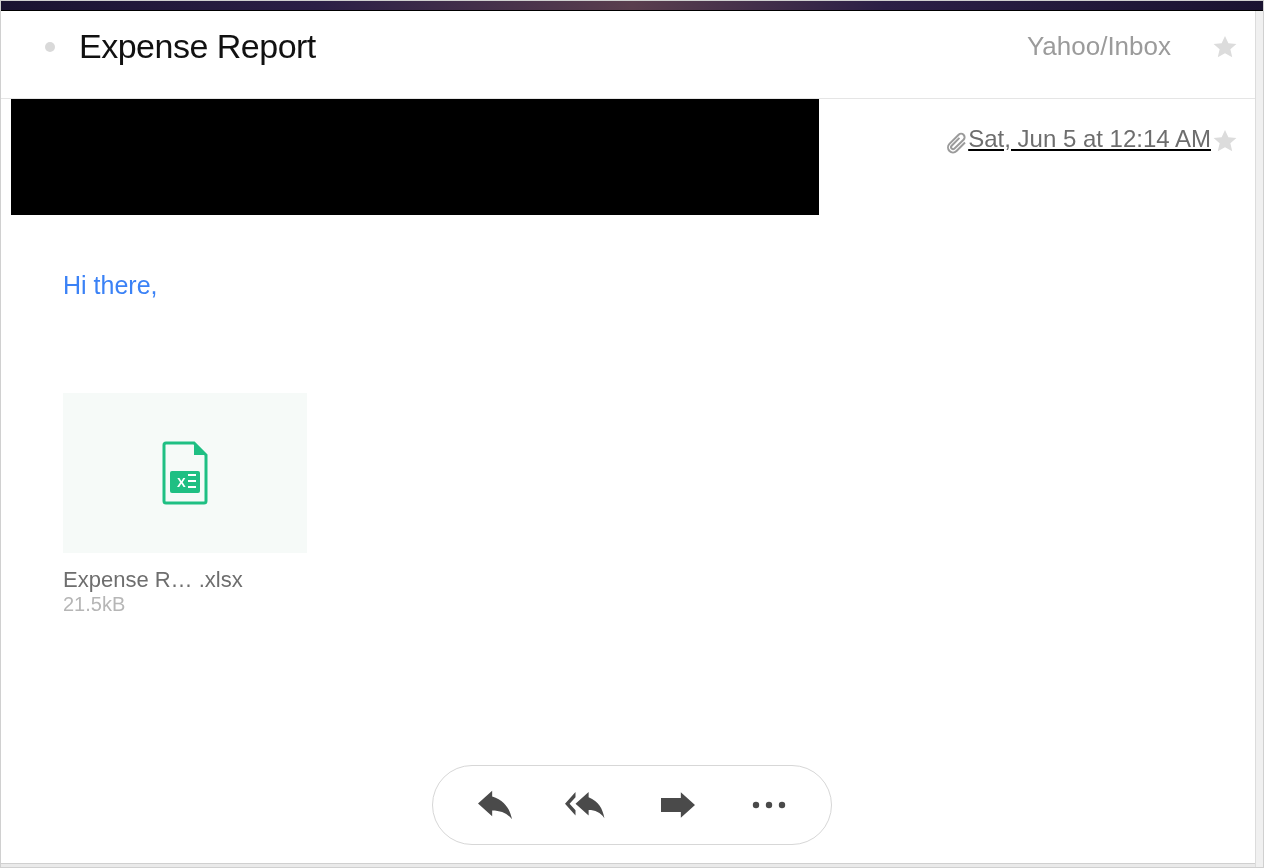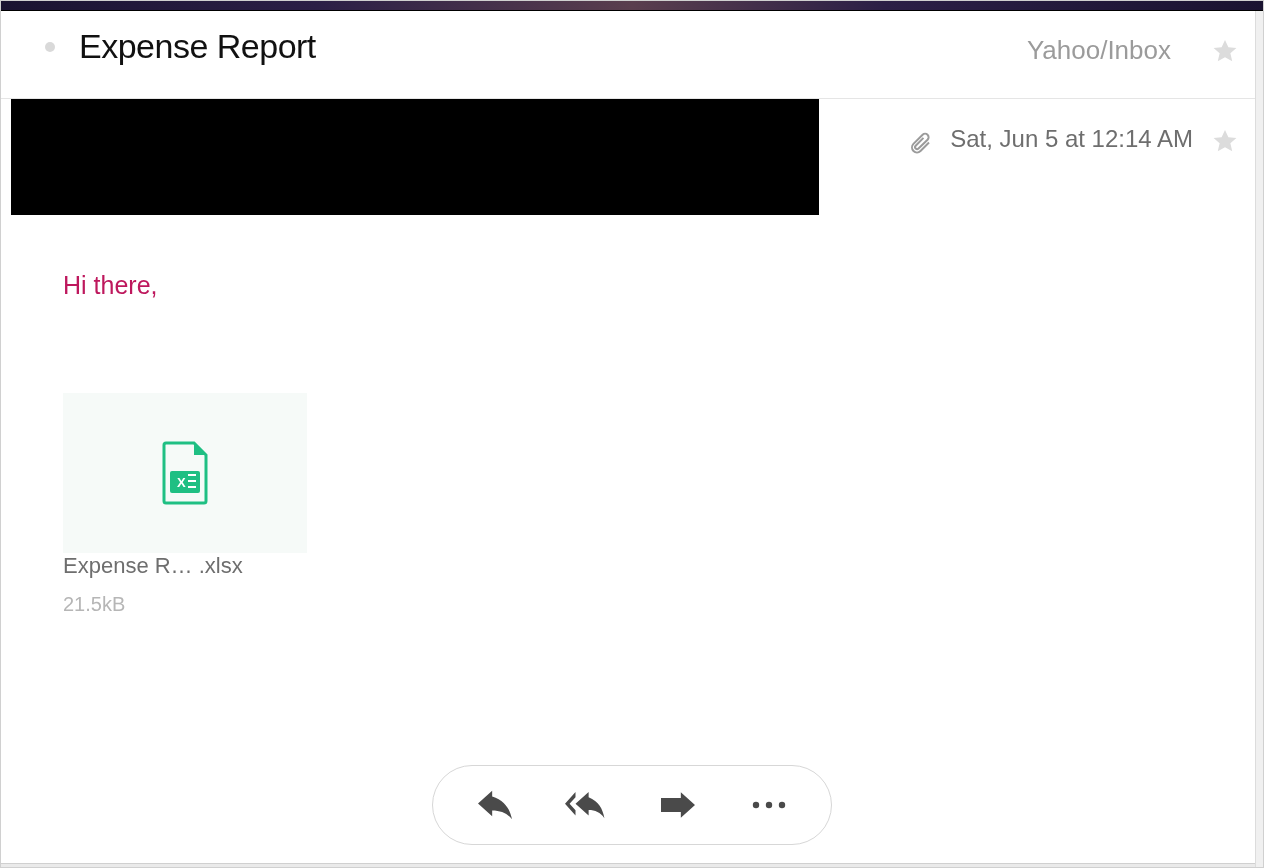--- a/index.html
+++ b/index.html
@@ -6,7 +6,7 @@
   html, body { width: 1264px; height: 868px; font-family: "Helvetica Neue", Helvetica, Arial, sans-serif; background: #fff; overflow: hidden; }
   .topbar { height: 10px; width: 100%; background: linear-gradient(90deg,#1a1331 0%,#2b1f46 25%,#5a3e4e 50%,#2b1f46 70%,#1a1331 100%); border-bottom:1px solid #000; }
   .header {
-    display: flex; align-items: flex-end; justify-content: space-between;
+    display: flex; align-items: center; justify-content: space-between;
     padding: 16px 24px 32px 44px; border-bottom: 1px solid #e5e5e5;
   }
   .header-left { display: flex; align-items: center; gap: 24px; }

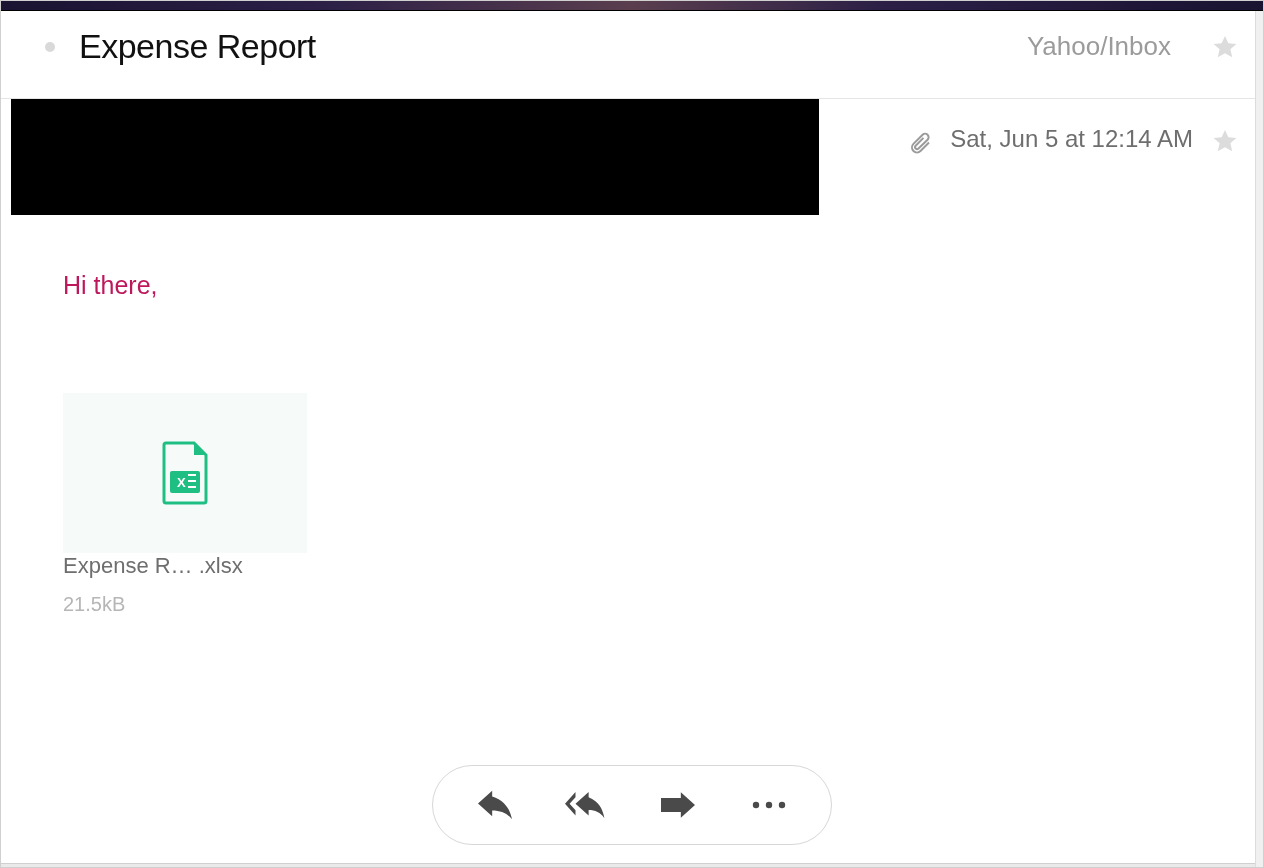--- a/index.html
+++ b/index.html
@@ -18,7 +18,7 @@
   .body-area { position: relative; padding: 0 0 0 0; }
   .sender-row { display: flex; align-items: flex-start; padding: 0 24px 0 10px; }
   .sender-redacted { width: 808px; height: 116px; background: #000; flex-shrink:0; }
-  .meta { display: flex; align-items:flex-start; gap: 18px; margin-left: 14px; padding-top: 26px; flex:1; justify-content:flex-end;}
+  .meta { display: flex; align-items:flex-start; margin-left: 14px; padding-top: 26px; flex:1; justify-content:flex-end;text-decoration:underline;}
   .clip { width:24px; height:24px; stroke:#9b9b9b; fill:none; stroke-width:2; margin-top:6px;}
   .date { font-size: 24px; color: #6e6e6e; white-space: nowrap; }
   .meta .star { margin-top:2px;}

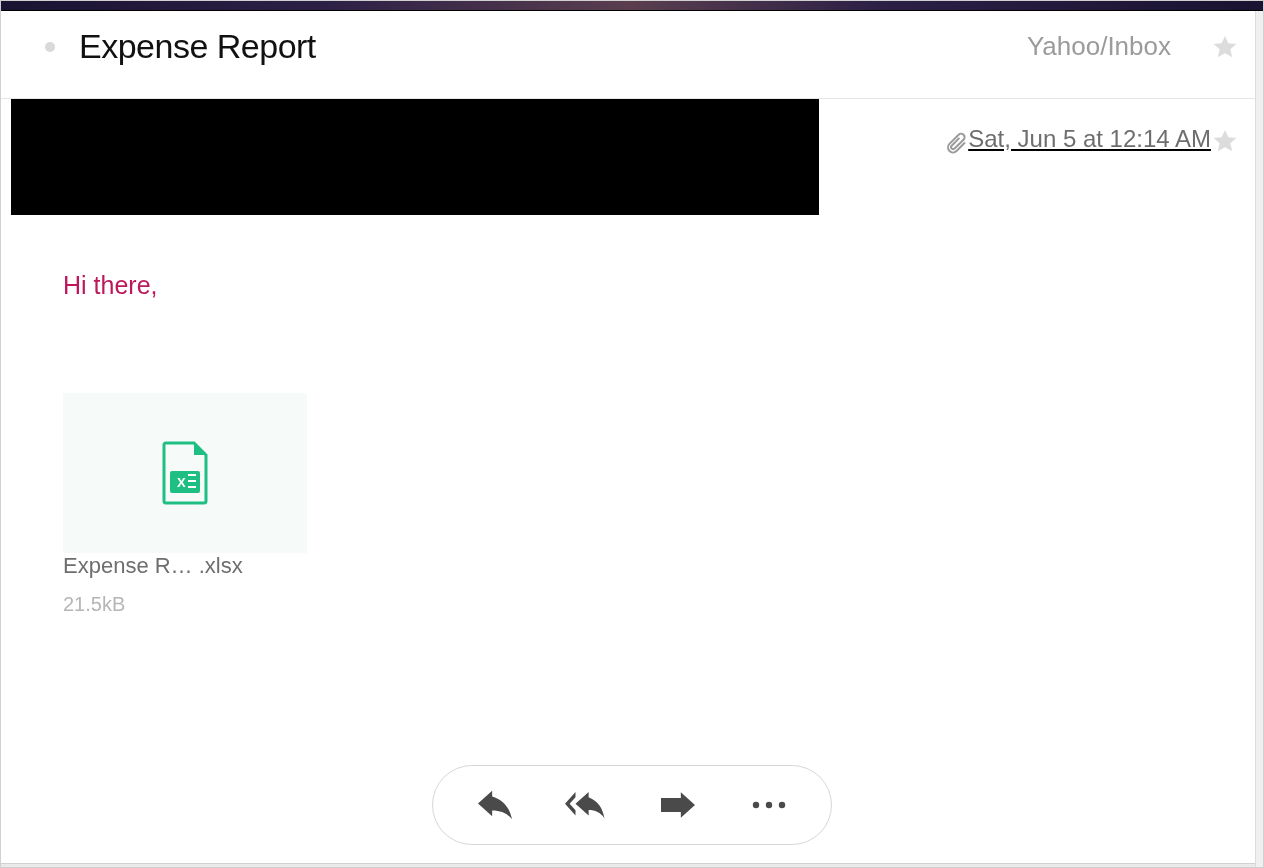--- a/index.html
+++ b/index.html
@@ -22,7 +22,7 @@
   .clip { width:24px; height:24px; stroke:#9b9b9b; fill:none; stroke-width:2; margin-top:6px;}
   .date { font-size: 24px; color: #6e6e6e; white-space: nowrap; }
   .meta .star { margin-top:2px;}
-  .email-content { padding: 54px 60px 0 62px; font-size: 25px; color: #be185d; line-height: 1.35; }
+  .email-content { padding: 54px 60px 0 62px; font-size: 25px; color: #3b82f6; line-height: 1.35; }
   .email-content p { margin-bottom: 30px; font-weight:400;}
   .attachment-block { margin: 90px 0 0 62px; width: 244px; }
   .attachment-preview {

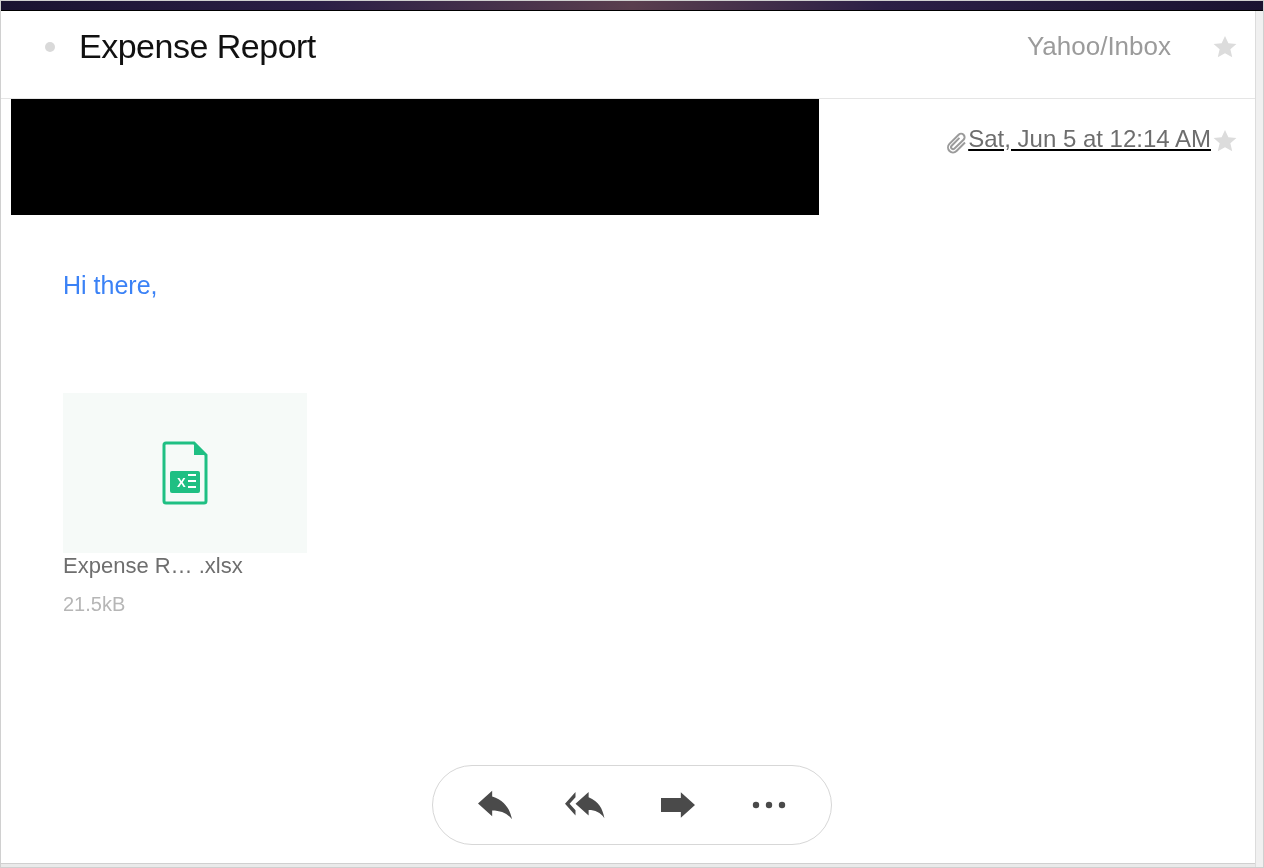--- a/index.html
+++ b/index.html
@@ -30,7 +30,7 @@
     cursor:pointer;
   }
   .xlsx-icon { width:50px; height:64px; }
-  .attachment-name { font-size: 22px; color: #6e6e6e; white-space: nowrap; overflow:hidden; text-overflow: clip; }
+  .attachment-name { font-size: 22px; color: #6e6e6e; margin-top: 14px; white-space: nowrap; overflow:hidden; text-overflow: clip; }
   .attachment-size { font-size: 20px; color: #b6b6b6; margin-top: 14px; }
   .action-bar {
     position: absolute; left: 50%; transform: translateX(-50%); bottom: 22px;

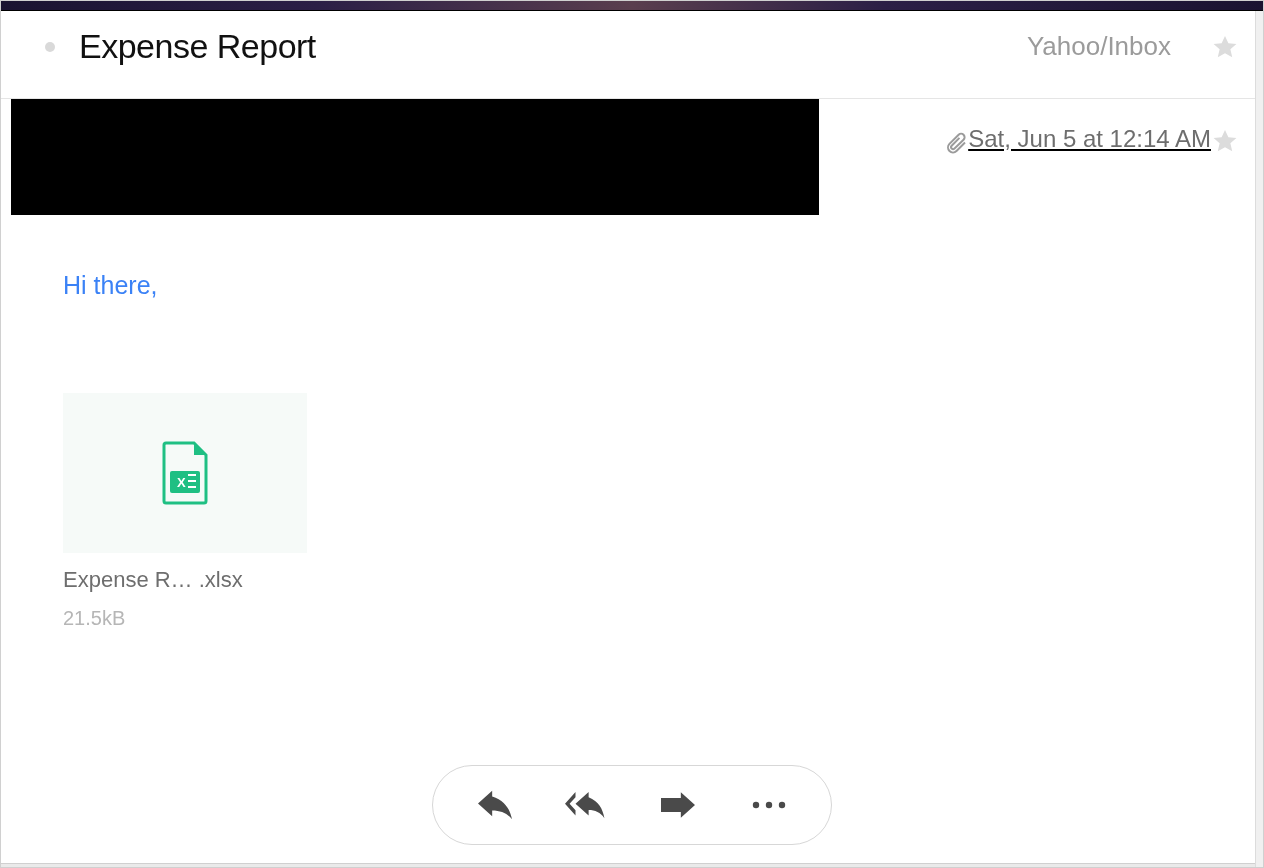--- a/index.html
+++ b/index.html
@@ -31,7 +31,7 @@
   }
   .xlsx-icon { width:50px; height:64px; }
   .attachment-name { font-size: 22px; color: #6e6e6e; margin-top: 14px; white-space: nowrap; overflow:hidden; text-overflow: clip; }
-  .attachment-size { font-size: 20px; color: #b6b6b6; margin-top: 14px; }
+  .attachment-size { font-size: 20px; color: #b6b6b6; margin-top: 0; }
   .action-bar {
     position: absolute; left: 50%; transform: translateX(-50%); bottom: 22px;
     width: 400px; height: 80px; border:1px solid #d7d7d7; border-radius: 40px;

